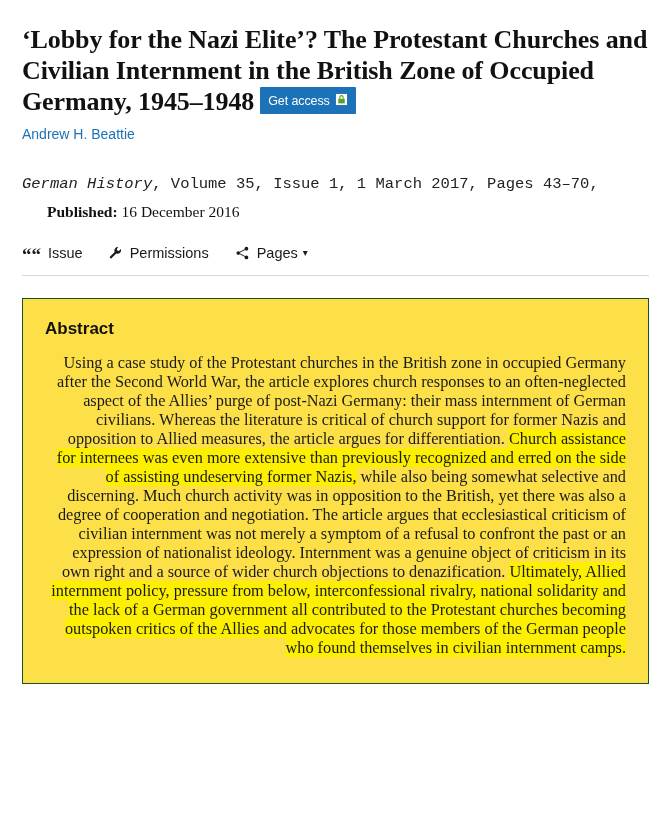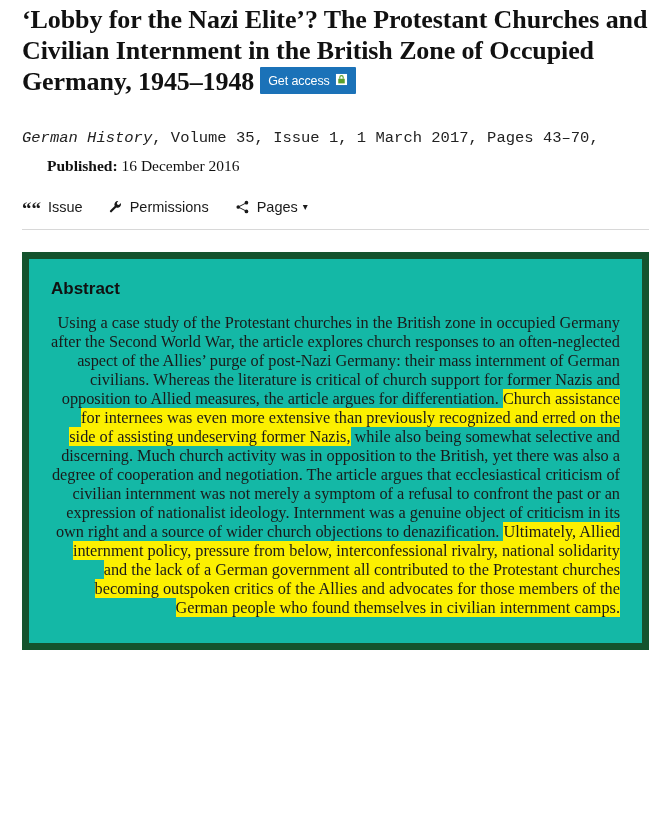--- a/index.html
+++ b/index.html
@@ -19,7 +19,7 @@
     width: 671px;
     height: 737px;
     box-sizing: border-box;
-    padding: 4px 22px 0 22px;
+    padding: 24px 22px 0 22px;
   }
   .article-title {
     font-family: "Liberation Serif", serif;

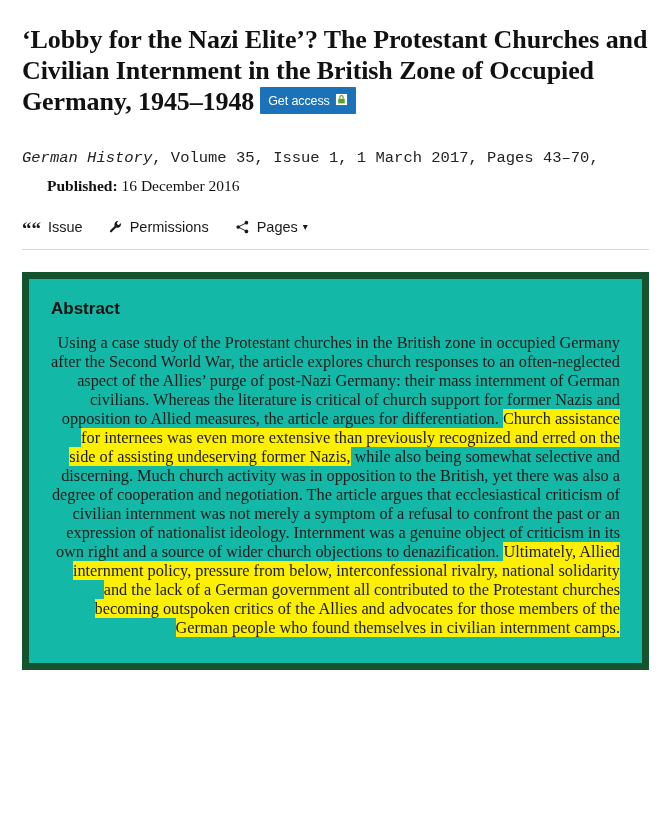--- a/index.html
+++ b/index.html
@@ -163,6 +163,7 @@
             <path d="M5.2 6.2 V4.6 a1.8 1.8 0 0 1 3.6 0 V6.2" fill="none" stroke="#5aa02c" stroke-width="1.2"></path>
           </svg></span></span></h1>
 
+  <div class="authors"><span>Andrew H. Beattie</span></div>
 
   <div class="citation-line"><span class="journal">German History</span><span>, Volume 35, Issue 1, 1 March 2017, Pages 43–70,</span></div>
 

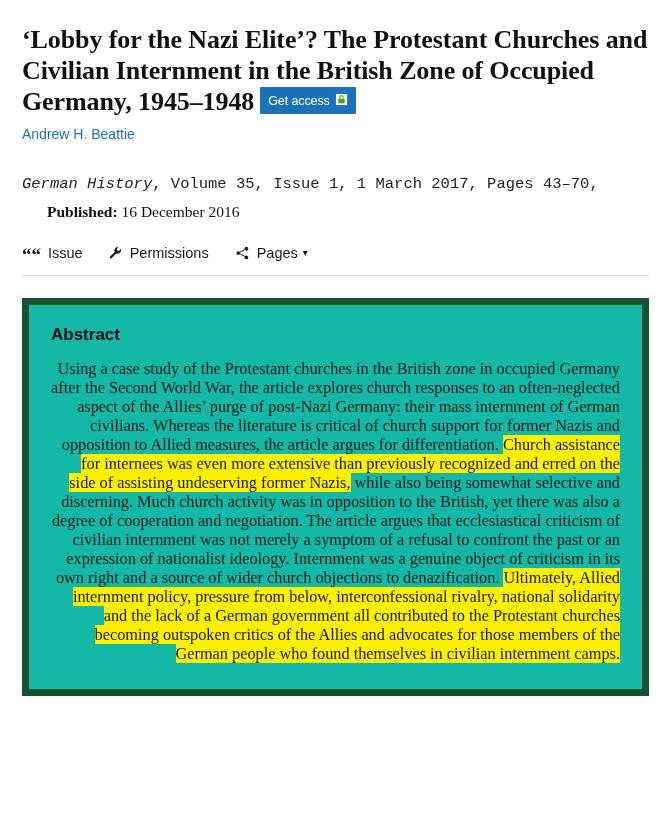--- a/index.html
+++ b/index.html
@@ -127,8 +127,8 @@
   }
   .abstract-box {
     margin-top: 22px;
-    background: #14b8a6;
-    border: 7px solid #14532d;
+    background: #fde047;
+    border: 1px solid #14532d;
     padding: 20px 22px 26px 22px;
   }
   .abstract-heading {

